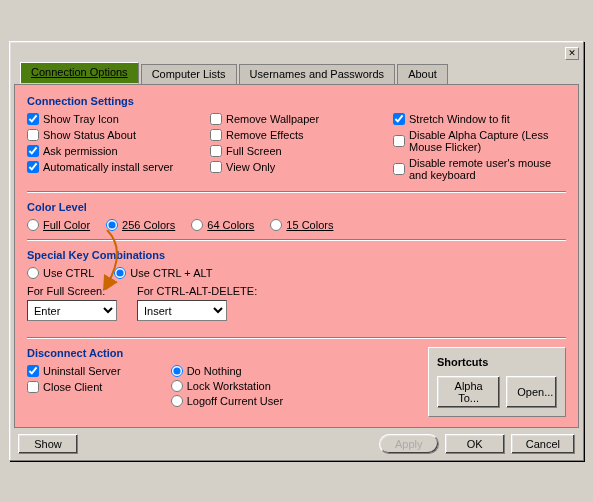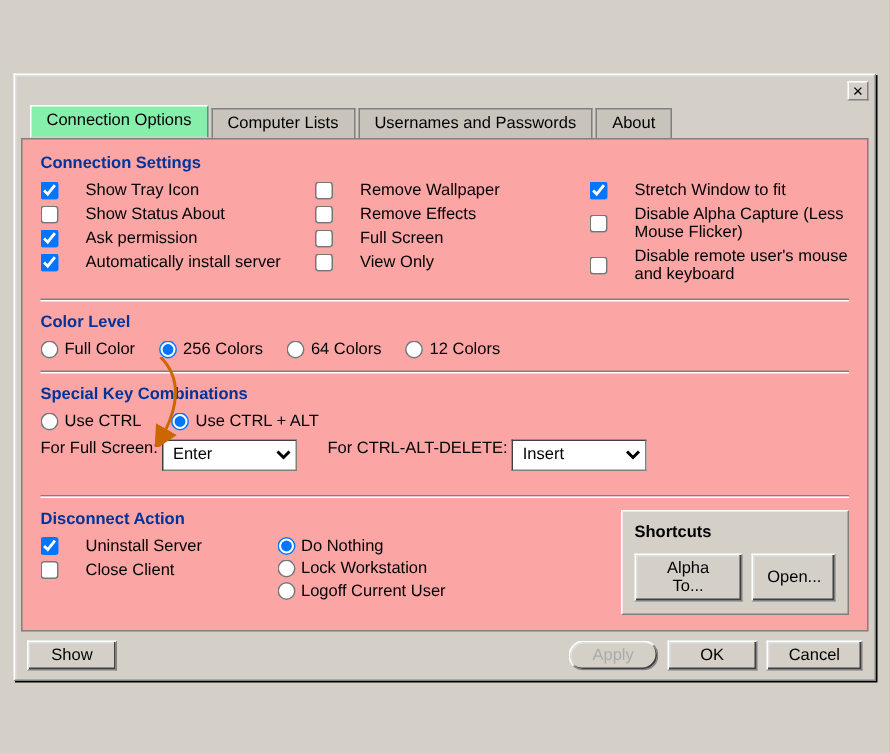--- a/index.html
+++ b/index.html
@@ -59,13 +59,14 @@
       position: relative;
     }
     .tab.active {
-      background: #86efac;
+      background: #4d7c0f;
       border-top: 1px solid #ffffff;
       border-left: 1px solid #ffffff;
       border-right: 1px solid #808080;
       border-bottom: 1px solid #d4d0c8;
       z-index: 1;
       font-weight: normal;
+      text-decoration: underline;
     }
     .tab:not(.active) {
       background: #c8c4bc;

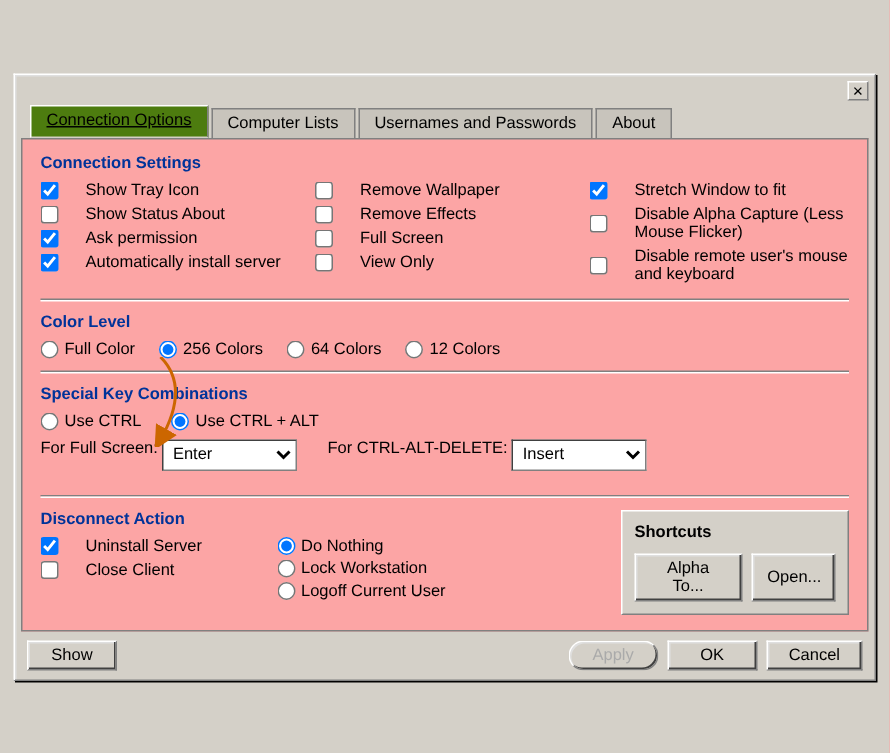--- a/index.html
+++ b/index.html
@@ -95,7 +95,7 @@
     .checkbox-item {
       display: flex;
       align-items: center;
-      gap: 18px;
+      gap: 4px;
       font-size: 11px;
     }
     .checkbox-item input[type="checkbox"] {

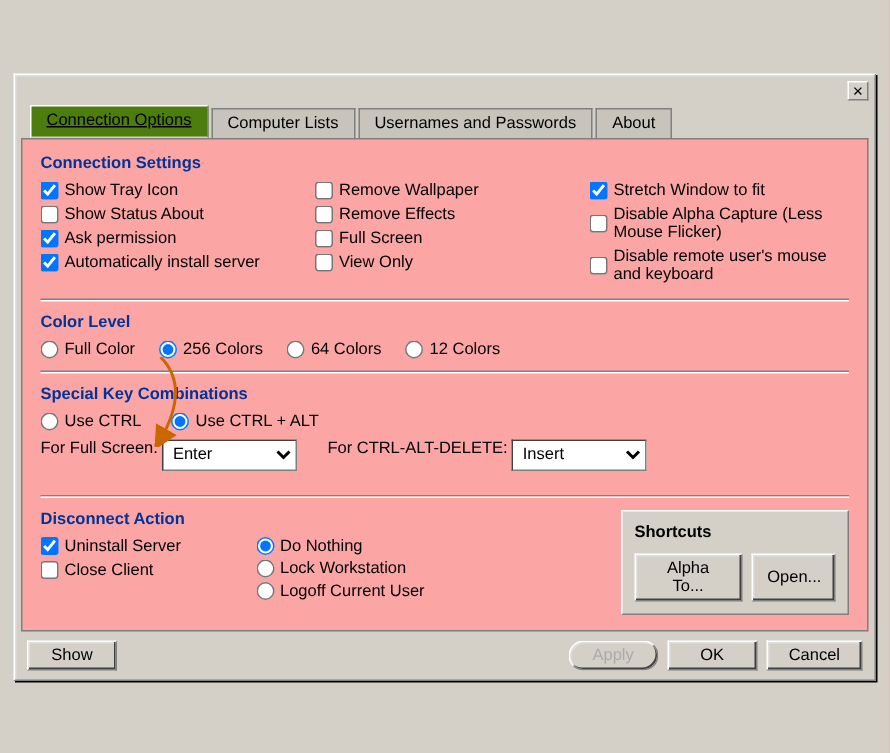--- a/index.html
+++ b/index.html
@@ -114,6 +114,7 @@
       gap: 16px;
       margin-bottom: 8px;
       align-items: center;
+      text-decoration: underline;
     }
     .radio-item {
       display: flex;

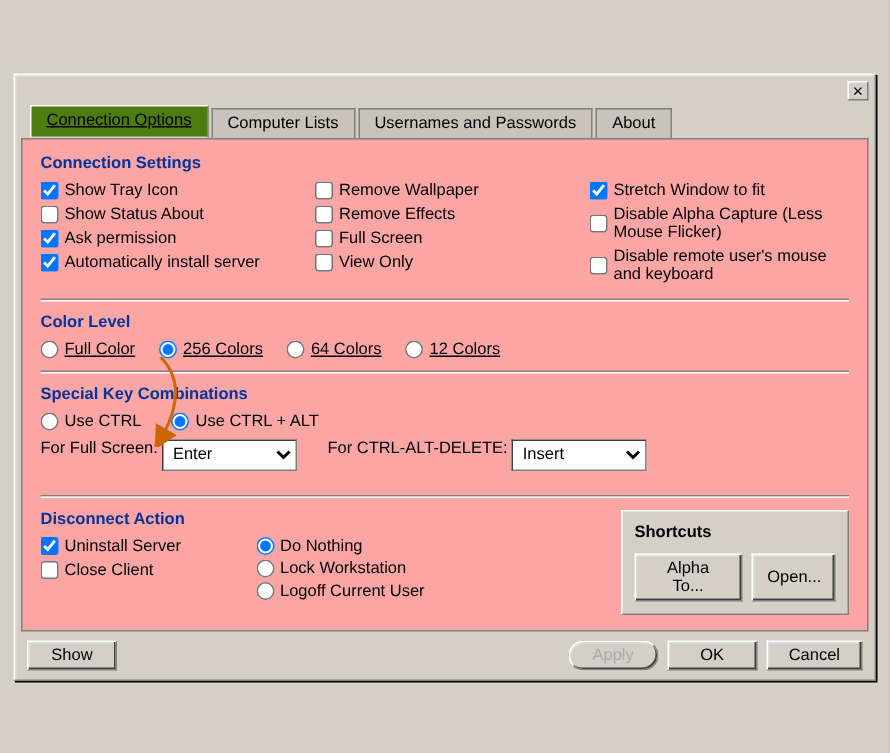--- a/index.html
+++ b/index.html
@@ -332,7 +332,7 @@
       </div>
       <div class="radio-item">
         <input type="radio" name="color-level" style="">
-        <span>12 Colors</span>
+        <span>15 Colors</span>
       </div>
     </div>
 

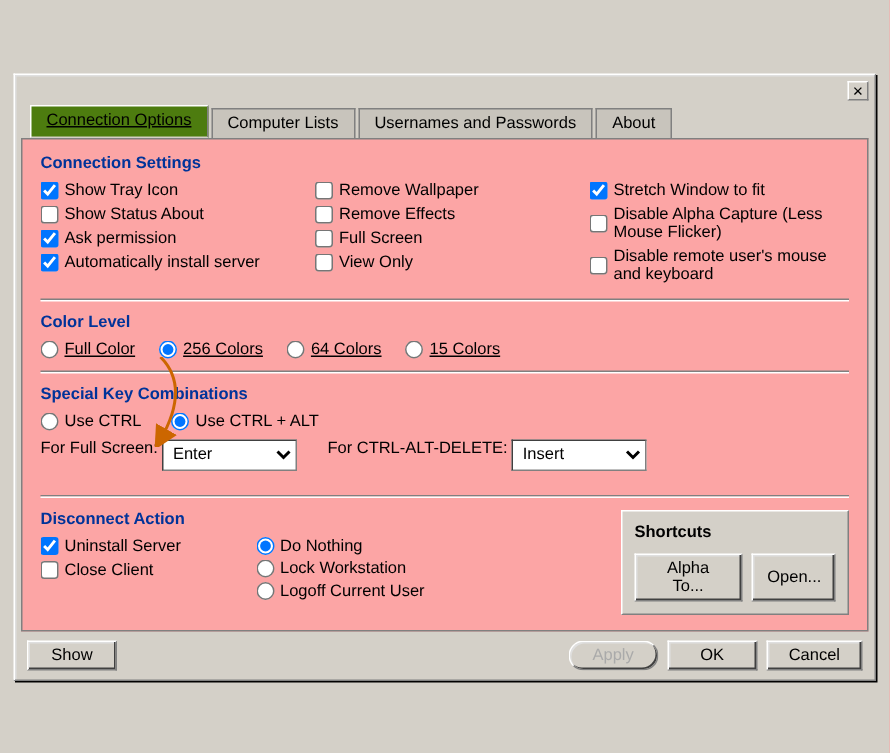--- a/index.html
+++ b/index.html
@@ -144,7 +144,7 @@
     }
     .dropdown-group {
       display: flex;
-      flex-direction: row;
+      flex-direction: column;
       gap: 3px;
     }
     .dropdown-label {

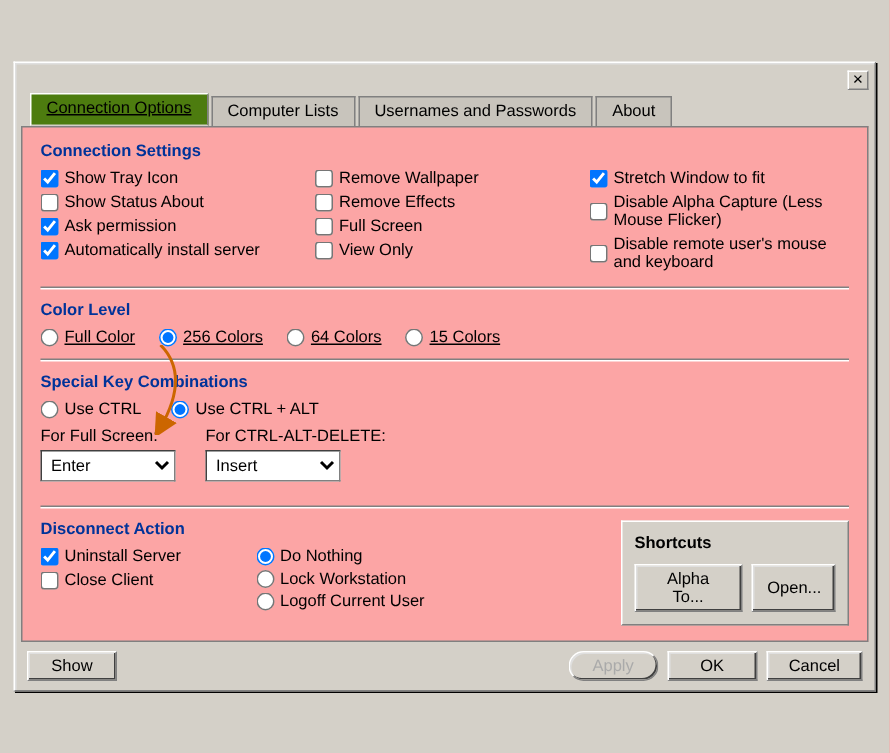--- a/index.html
+++ b/index.html
@@ -168,7 +168,7 @@
       flex: 1;
     }
     .shortcuts-section {
-      width: 152px;
+      width: 138px;
       border: 1px solid #808080;
       border-top-color: #ffffff;
       border-left-color: #ffffff;

